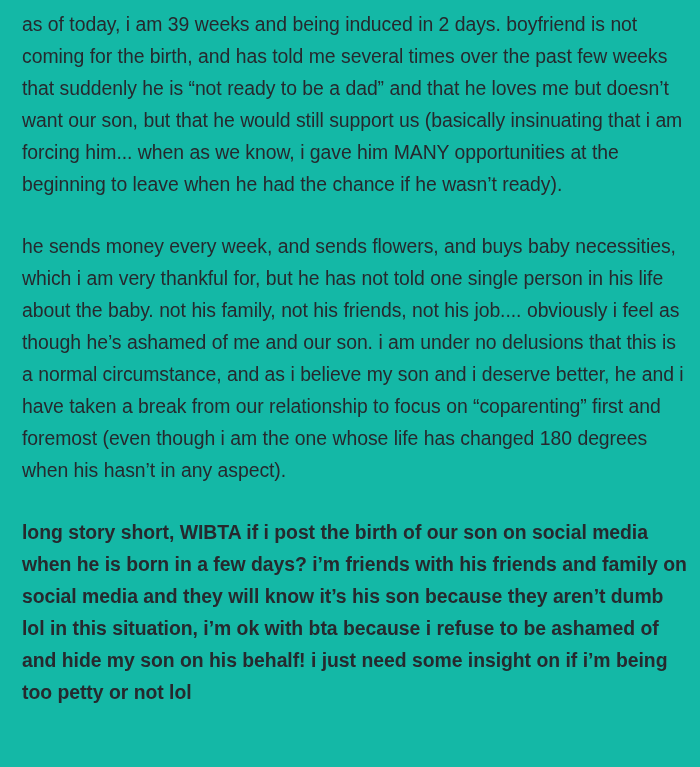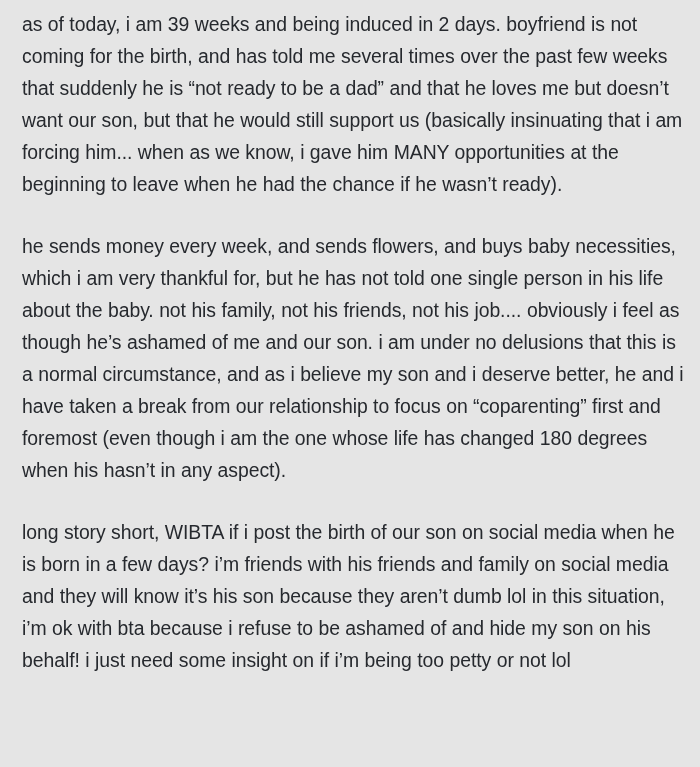--- a/index.html
+++ b/index.html
@@ -21,7 +21,7 @@
     width: 700px;
     height: 767px;
     padding: 8px 10px 0 22px;
-    background: #e5e5e5;
+    background: #14b8a6;
   }
 
   .post-paragraph {

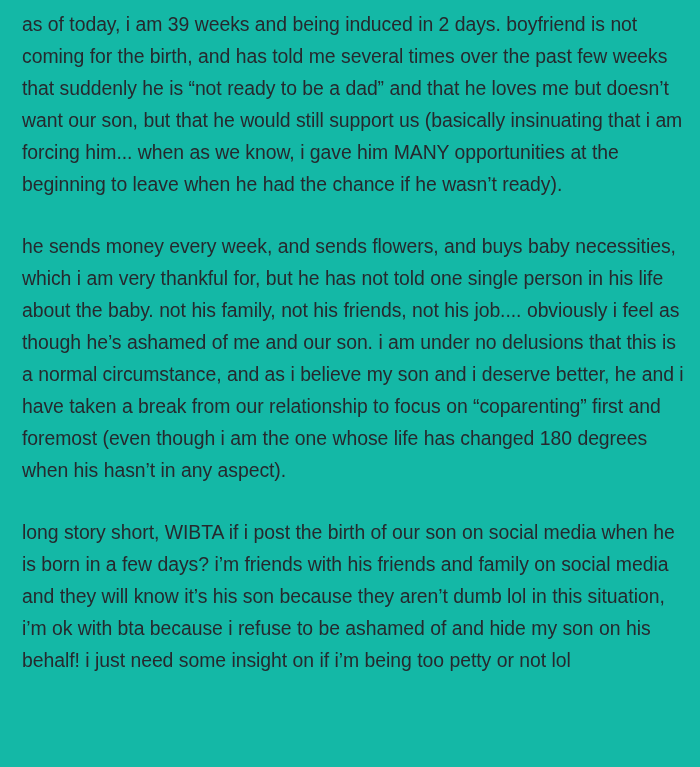--- a/index.html
+++ b/index.html
@@ -39,6 +39,7 @@
 
   .post-paragraph:last-child {
     margin-bottom: 0;
+    font-weight: bold;
   }
 </style>
 </head>

